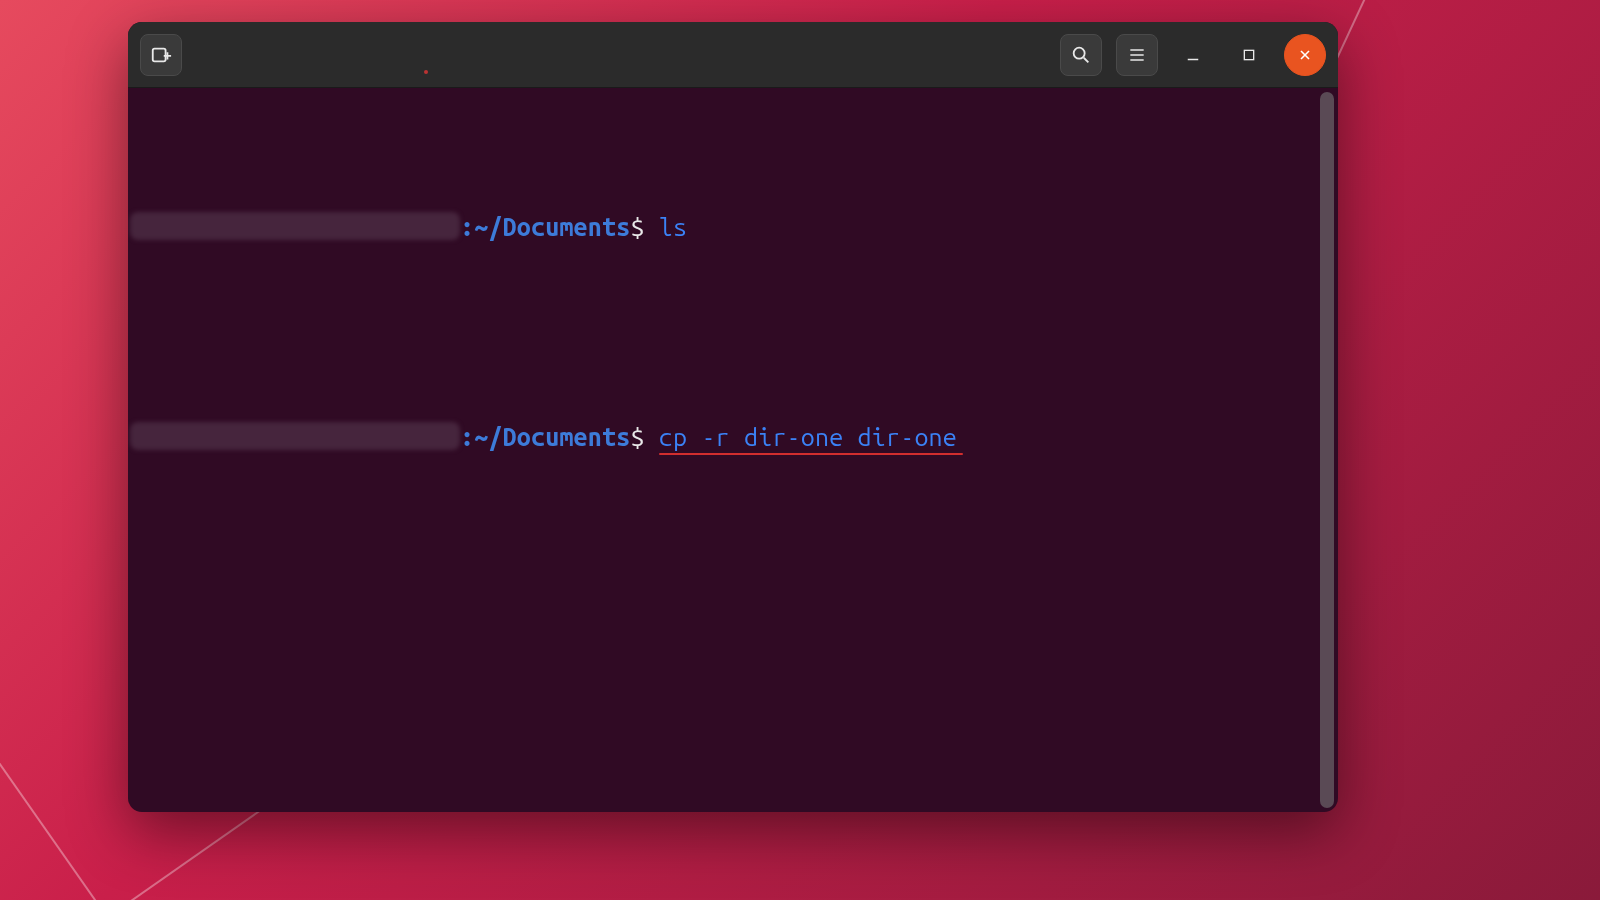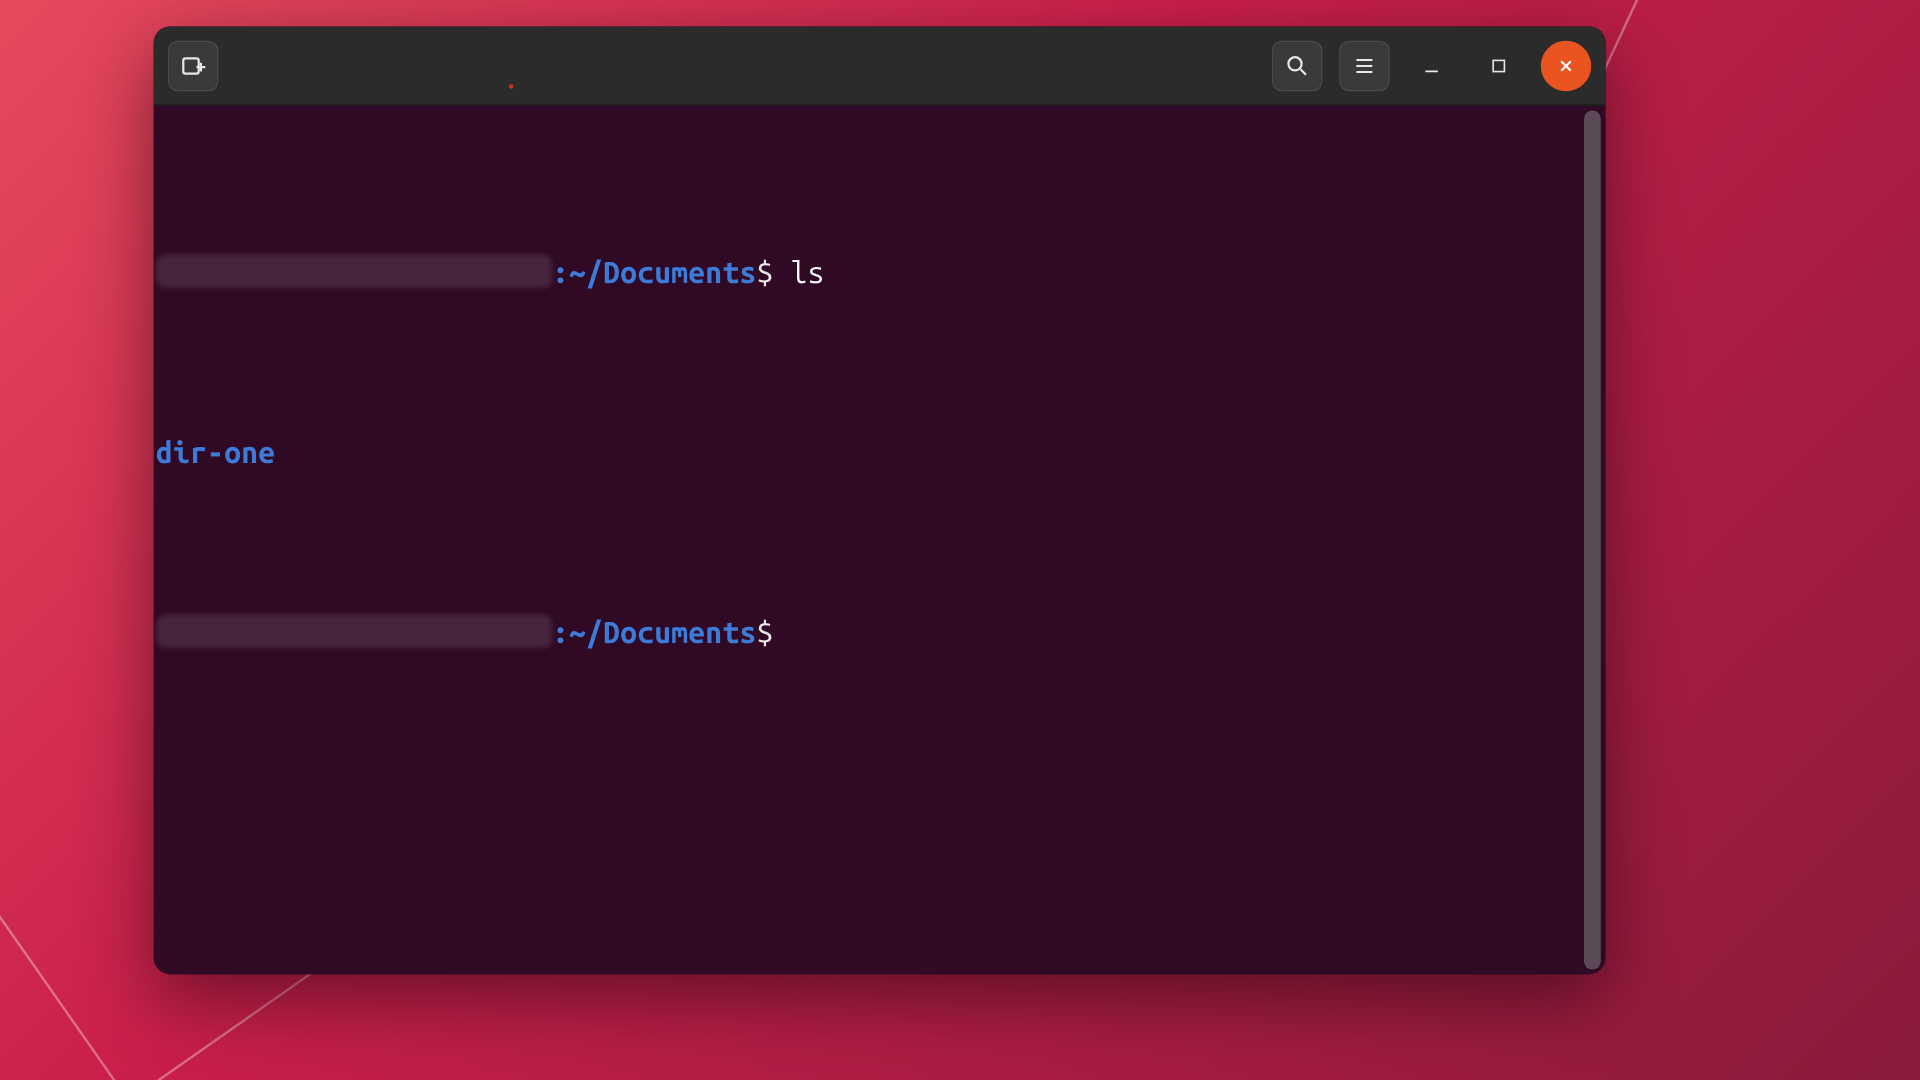--- a/index.html
+++ b/index.html
@@ -91,7 +91,7 @@
     }
     .path { color: #3d7bd9; font-weight: bold; }
     .prompt { color: #e8e8e8; }
-    .cmd { color: #ffffff; }
+    .cmd { color: #3b82f6; }
     .dir { color: #3d7bd9; font-weight: bold; }
     .out { color: #e8e8e8; }
     .underline-wrap {

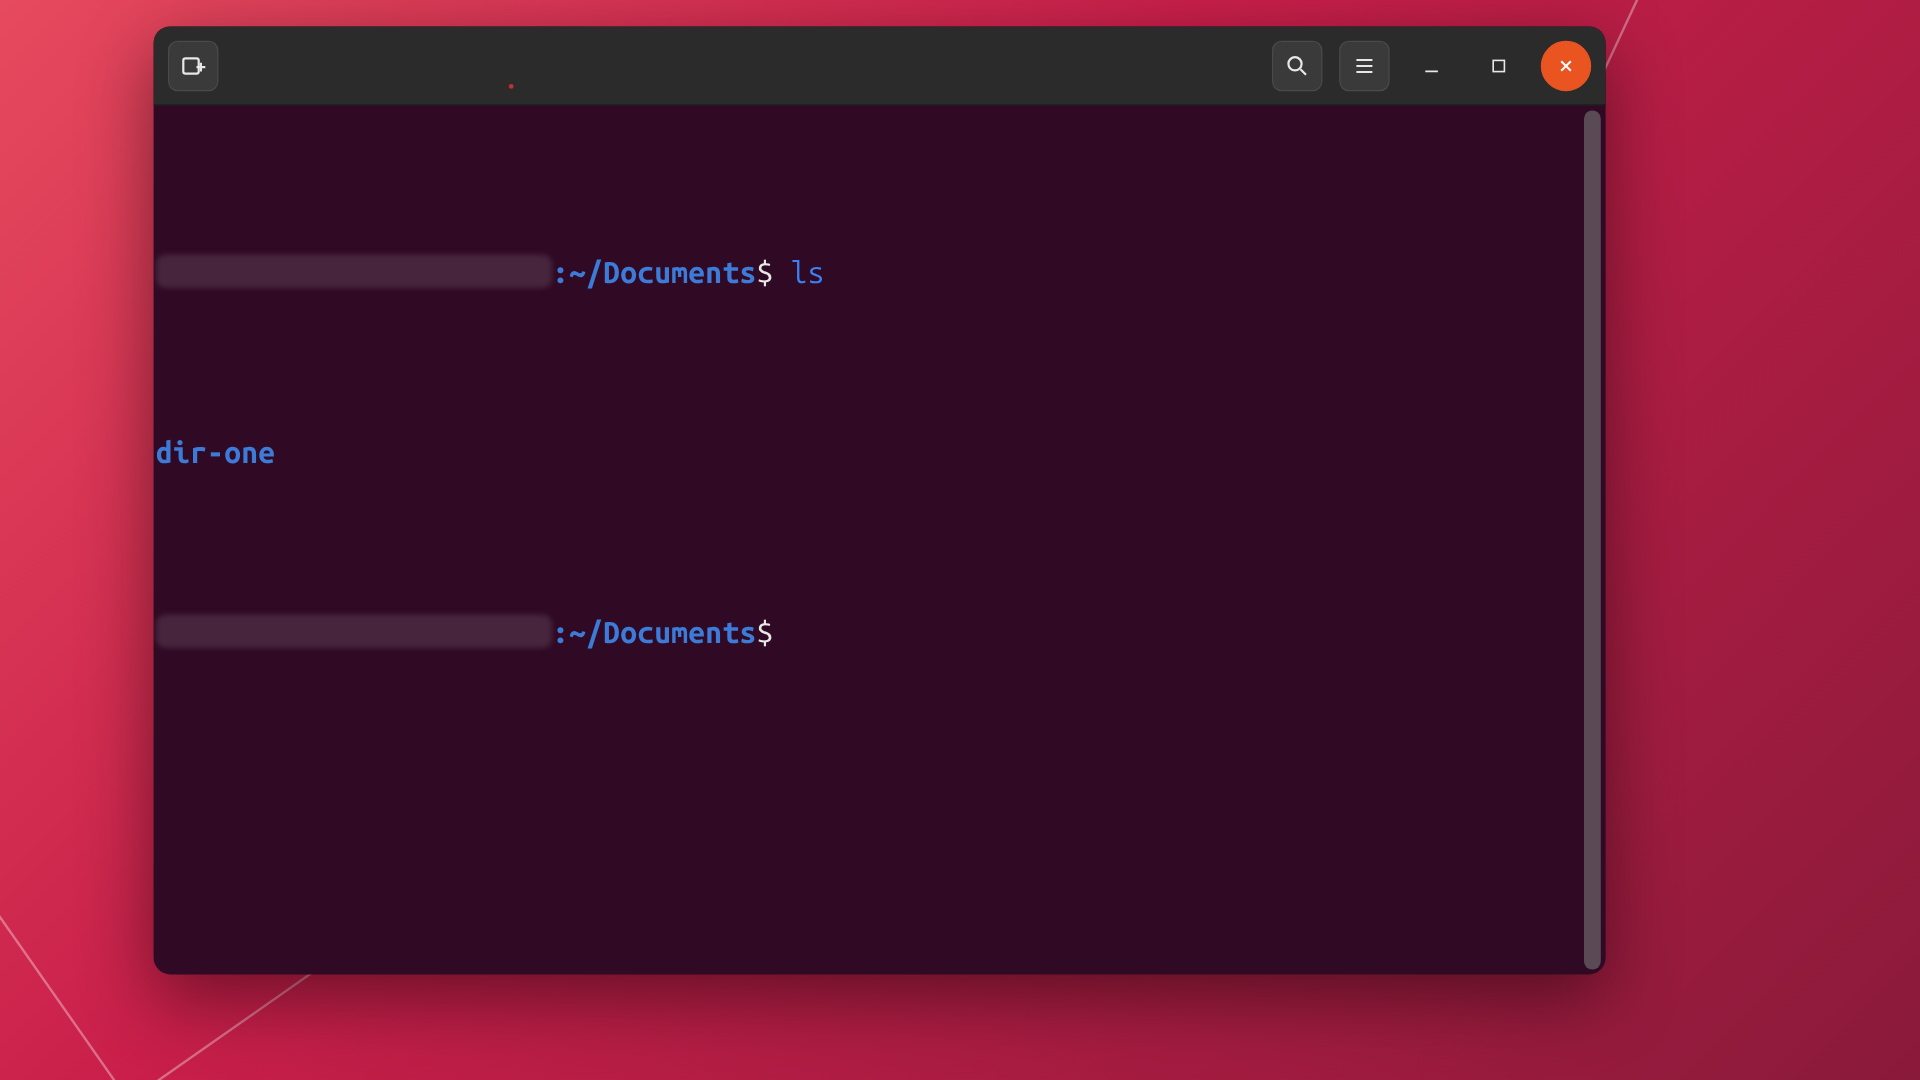--- a/index.html
+++ b/index.html
@@ -175,9 +175,6 @@
       </div>
 
       
-      <div class="line">
-        <span class="dir">dir-one</span>
-      </div>
 
       
       <div class="line">

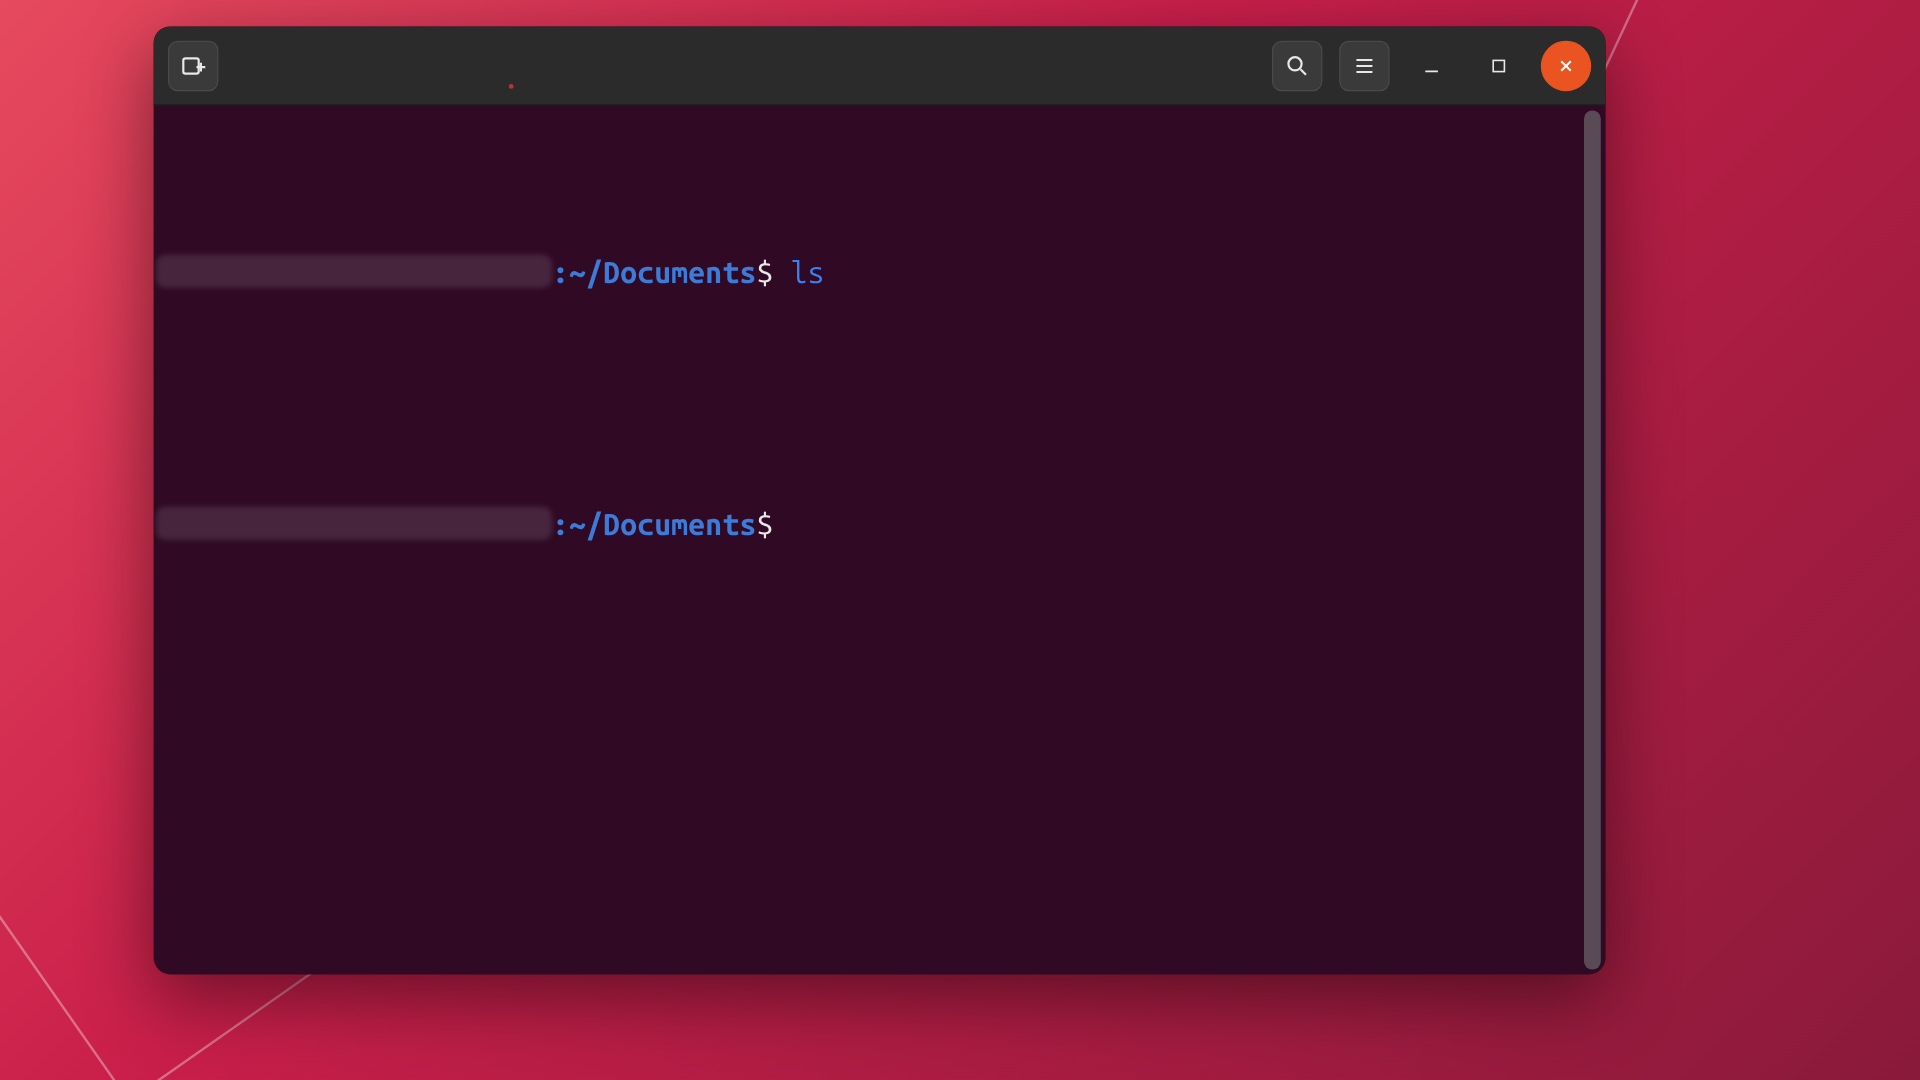--- a/index.html
+++ b/index.html
@@ -178,7 +178,7 @@
 
       
       <div class="line">
-        <span class="redacted"></span><span class="path">:</span><span class="path">~/Documents</span><span class="prompt">$ </span>
+        <span class="redacted"></span><span class="path">:</span><span class="path">~/Documents</span><span class="prompt">$ </span><span class="underline-wrap"><span class="cmd">cp -r dir-one dir-one</span><span class="red-underline"></span></span>
       </div>
 
       

